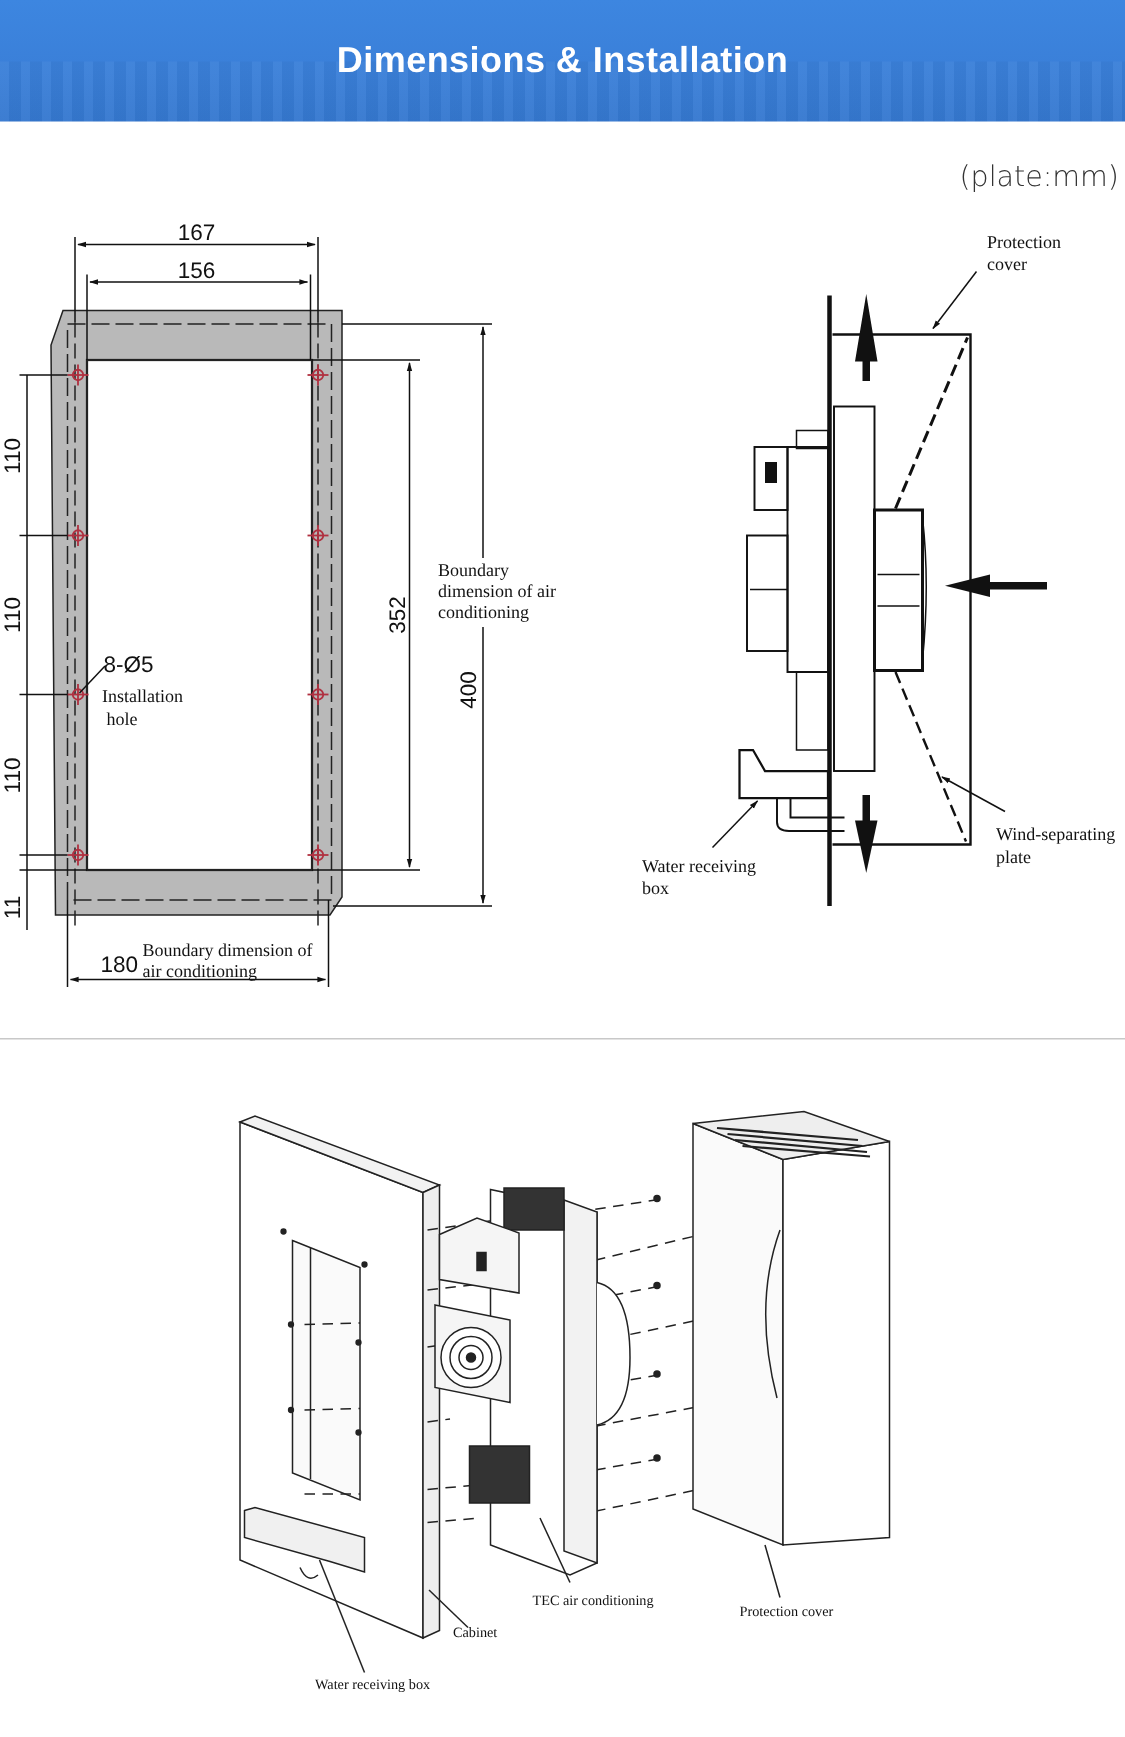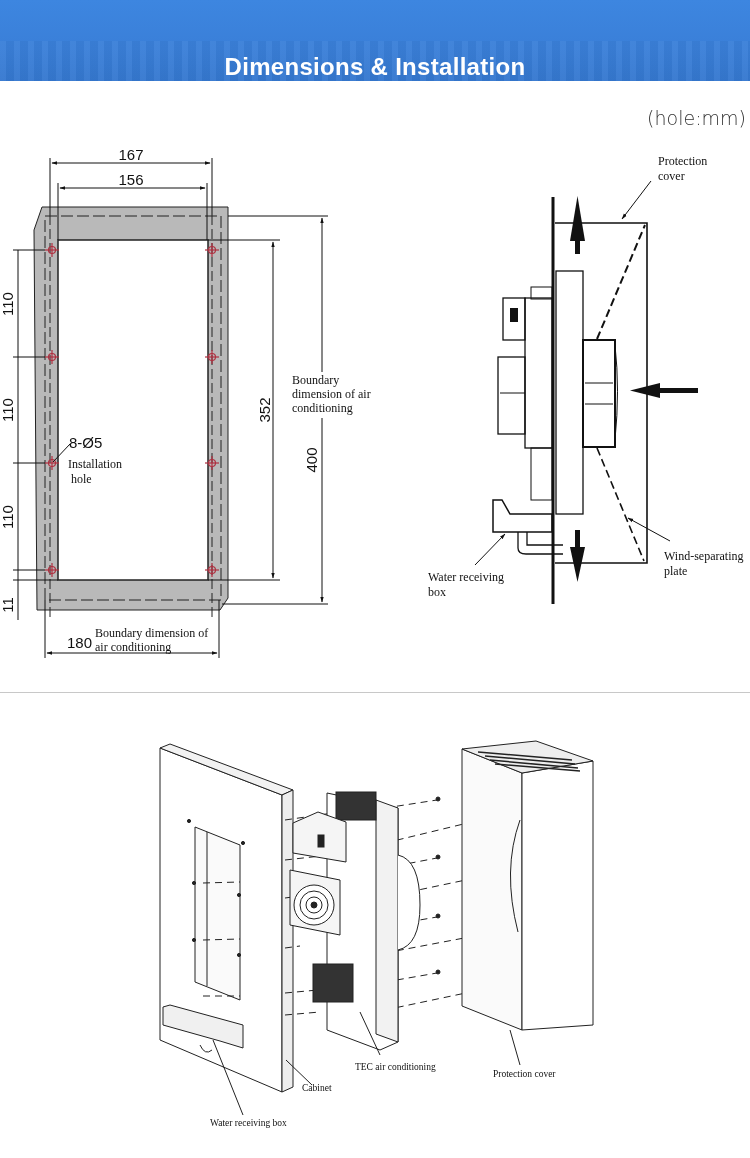--- a/index.html
+++ b/index.html
@@ -7,7 +7,7 @@
   .banner {
     position: absolute; left: 0; top: 0; width: 750px; height: 81px;
     background: linear-gradient(180deg, #3d86e0 0%, #3a7fd8 60%, #3578cf 100%);
-    display: flex; align-items: flex-end; justify-content: center;
+    display: flex; align-items: center; justify-content: center;
   }
   .banner::after {
     content: ""; position: absolute; left: 0; right: 0; bottom: 0; height: 40px;

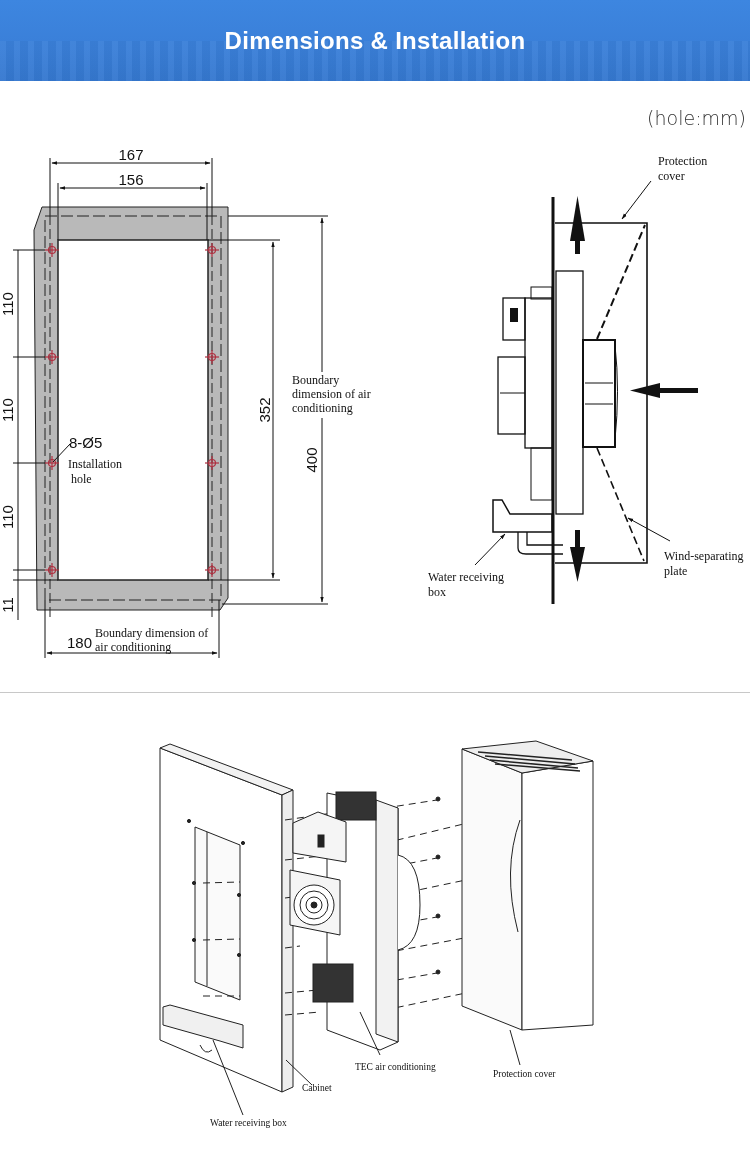--- a/index.html
+++ b/index.html
@@ -28,7 +28,7 @@
   <span class="banner-title">Dimensions &amp; Installation</span>
 </div>
 
-<div class="unit">(hole:mm)</div>
+<div class="unit">(plate:mm)</div>
 
 <svg width="750" height="692">
   <defs>

